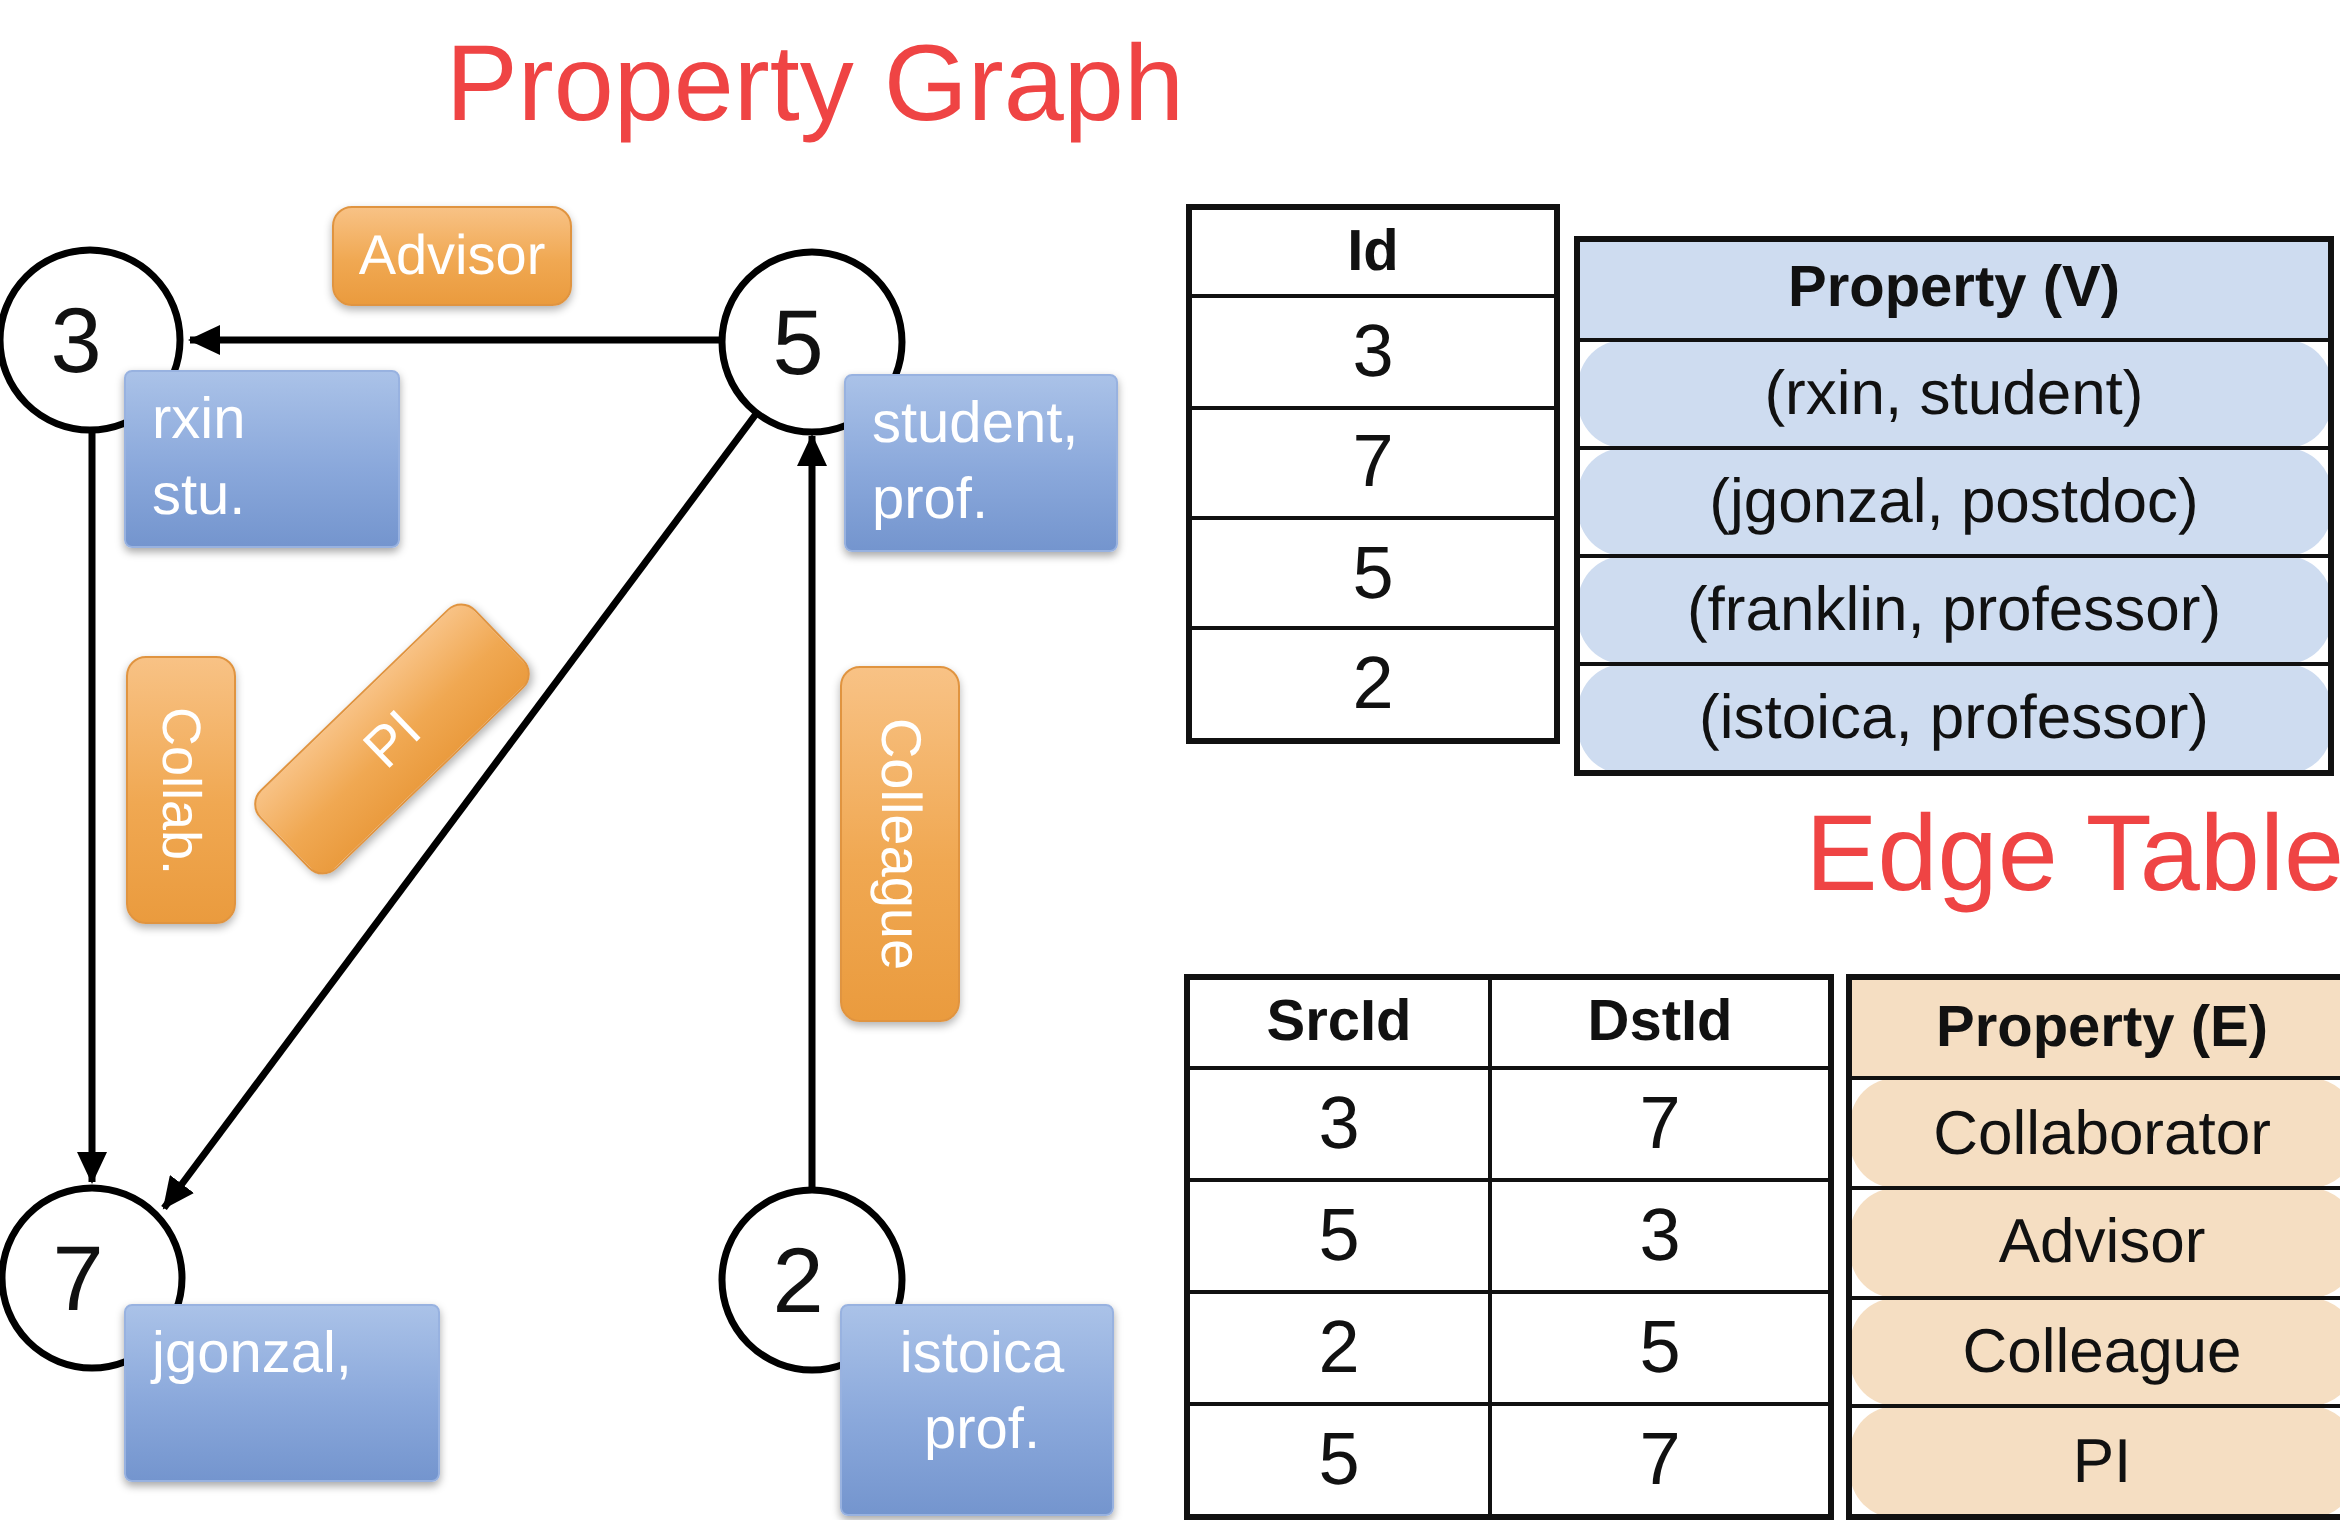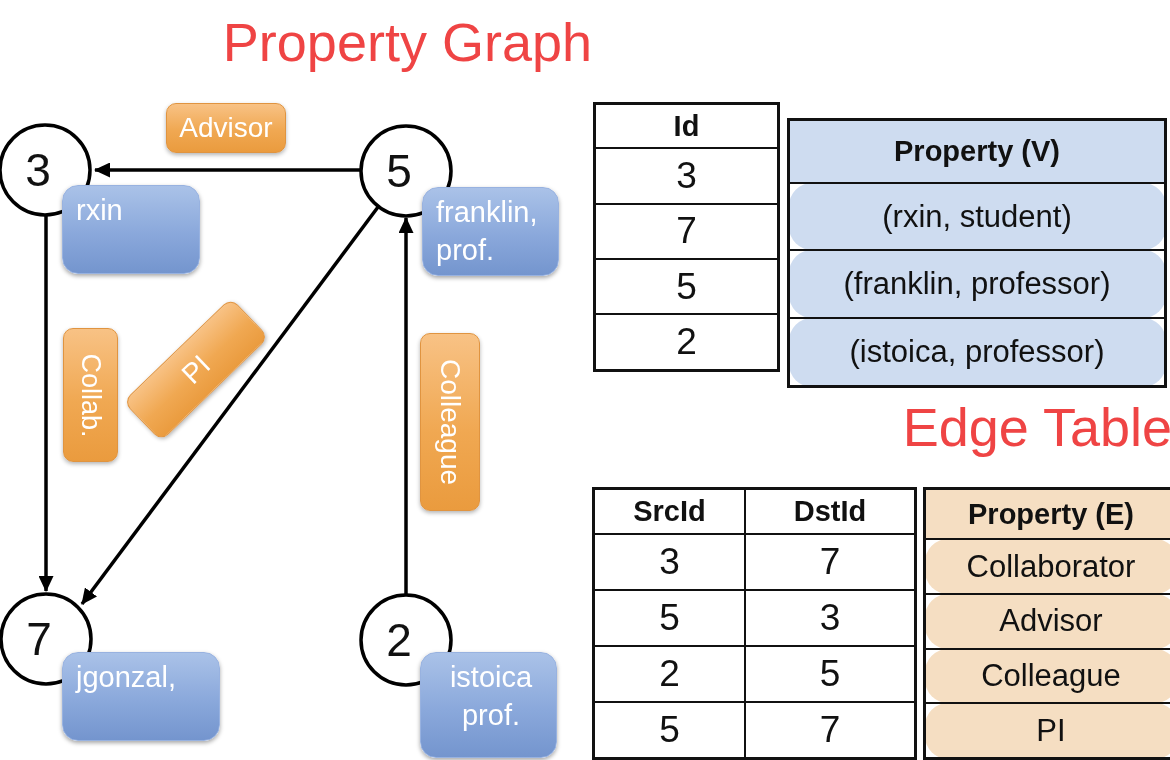--- a/index.html
+++ b/index.html
@@ -18,7 +18,7 @@
     font-size:46px;font-weight:400;color:#111;
   }
   .vbox{
-    position:absolute;border-radius:16px;color:#fff;
+    position:absolute;border-radius:4px;color:#fff;
     background:linear-gradient(180deg,#AAC2E8 0%,#8AA8DB 55%,#7495CE 100%);
     border:1px solid #98B2E0;box-shadow:0 2px 4px rgba(0,0,0,.35);
     font-size:29px;line-height:38px;padding:5px 8px 0 13px;box-sizing:border-box;

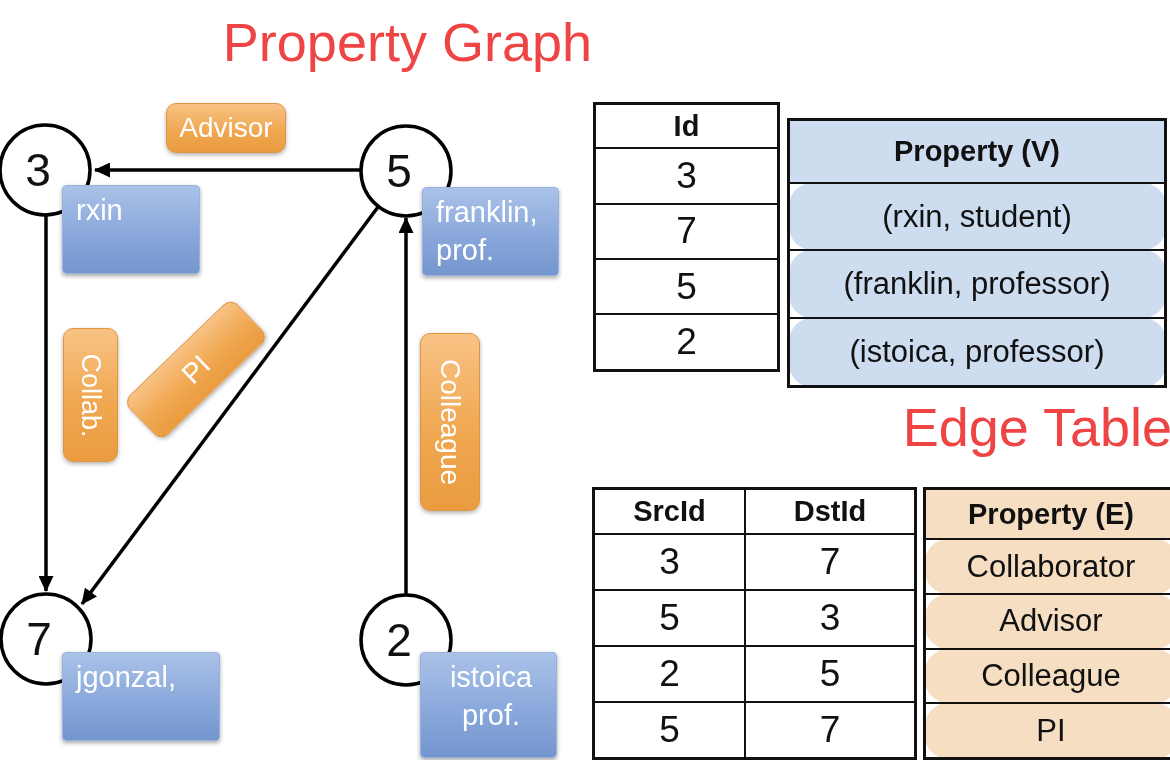--- a/index.html
+++ b/index.html
@@ -96,7 +96,7 @@
     <div>rxin</div>
   </div>
   <div class="vbox" style="left:422px;top:187px;width:137px;height:89px;">
-    <div>franklin,</div>
+    <div>student,</div>
     <div>prof.</div>
   </div>
   <div class="vbox" style="left:62px;top:652px;width:158px;height:89px;">

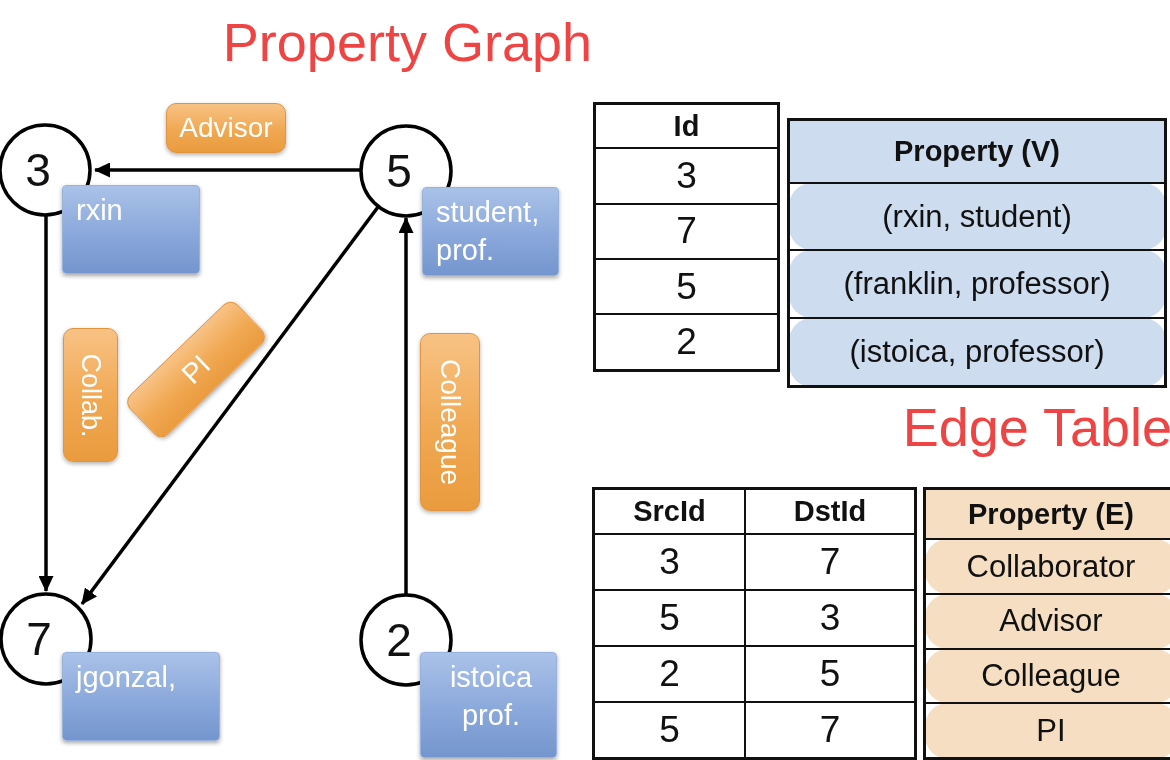--- a/index.html
+++ b/index.html
@@ -94,6 +94,7 @@
 
   <div class="vbox" style="left:62px;top:185px;width:138px;height:89px;">
     <div>rxin</div>
+    <div>stu.</div>
   </div>
   <div class="vbox" style="left:422px;top:187px;width:137px;height:89px;">
     <div>student,</div>

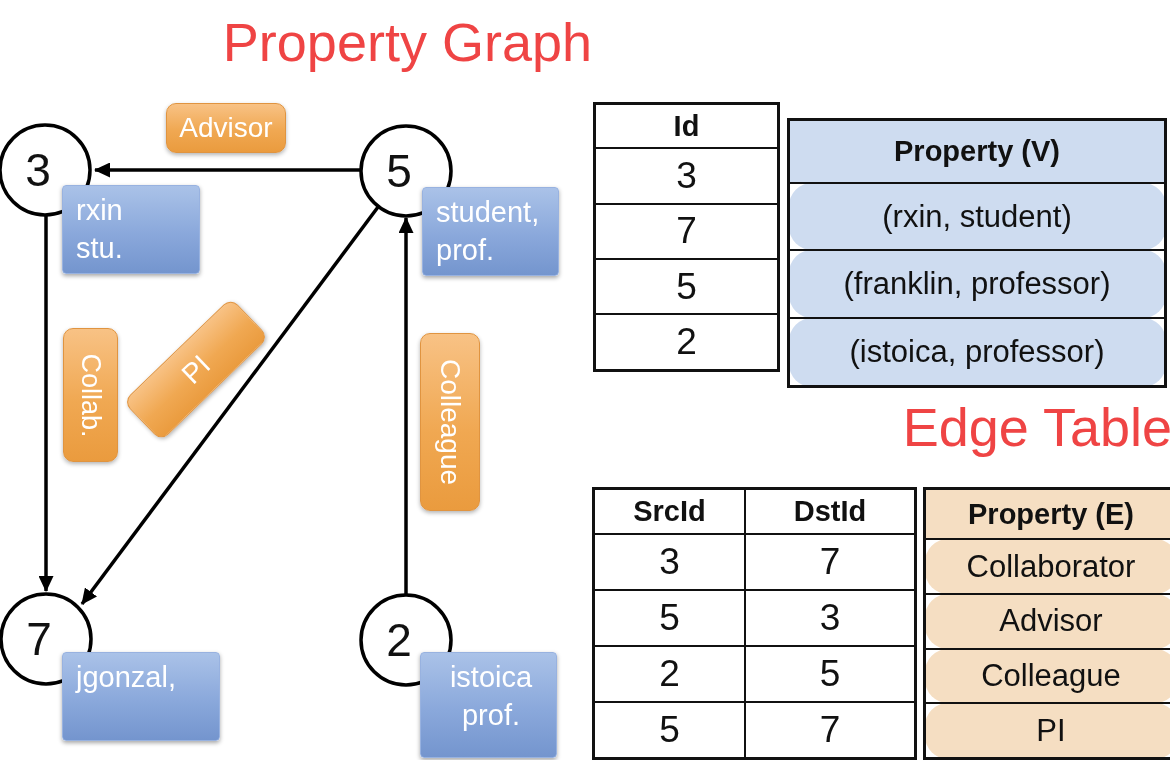--- a/index.html
+++ b/index.html
@@ -137,6 +137,9 @@
           <td class="txt bluefill">(rxin, student)</td>
         </tr>
     <tr>
+          <td class="txt bluefill">(jgonzal, postdoc)</td>
+        </tr>
+    <tr>
           <td class="txt bluefill">(franklin, professor)</td>
         </tr>
     <tr>

